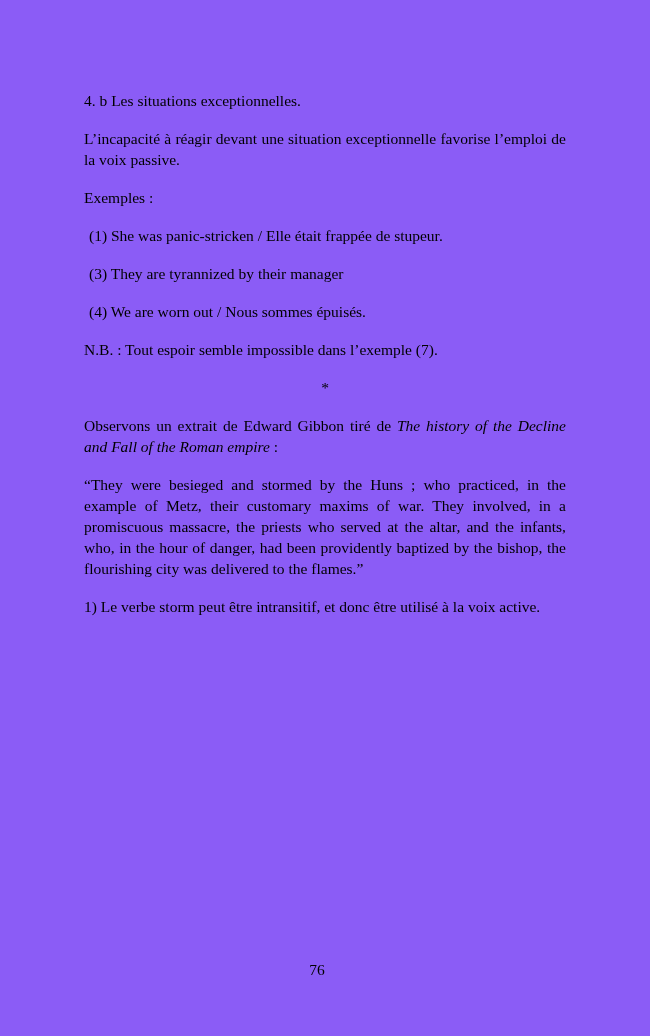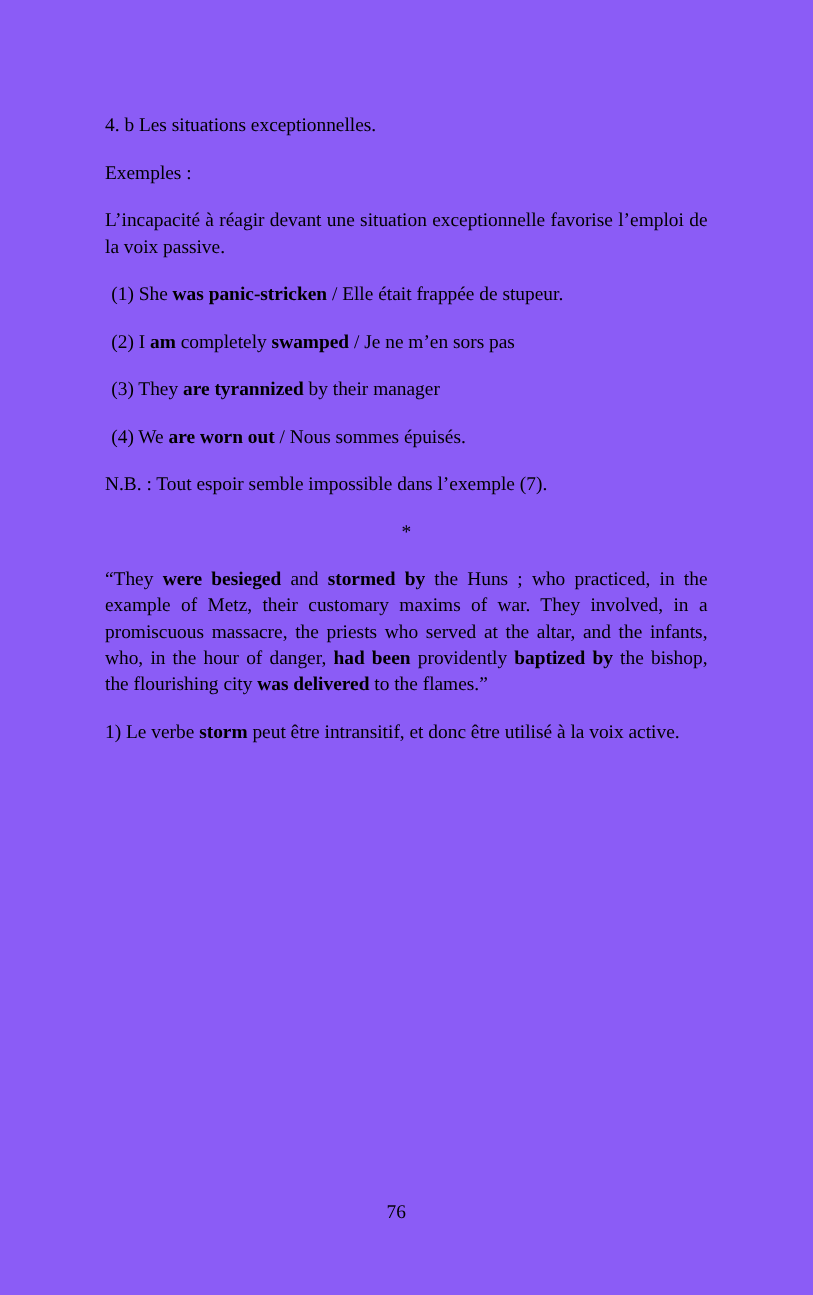--- a/index.html
+++ b/index.html
@@ -46,8 +46,8 @@
 <div class="page">
   <div class="content">
       <p class="para"><span>4. b Les situations exceptionnelles.</span></p>
+      <p class="para"><span>L’incapacité à réagir devant une situation exceptionnelle favorise l’emploi de la voix passive.</span></p>
       <p class="para"><span>Exemples :</span></p>
-      <p class="para"><span>L’incapacité à réagir devant une situation exceptionnelle favorise l’emploi de la voix passive.</span></p>
       <p class="para indent"><span>(1) She </span><span class="b">was panic-stricken</span><span> / Elle était frappée de stupeur.</span></p>
       <p class="para indent"><span>(2) I </span><span class="b">am</span><span> completely </span><span class="b">swamped</span><span> / Je ne m’en sors pas</span></p>
       <p class="para indent"><span>(3) They </span><span class="b">are tyrannized</span><span> by their manager</span></p>

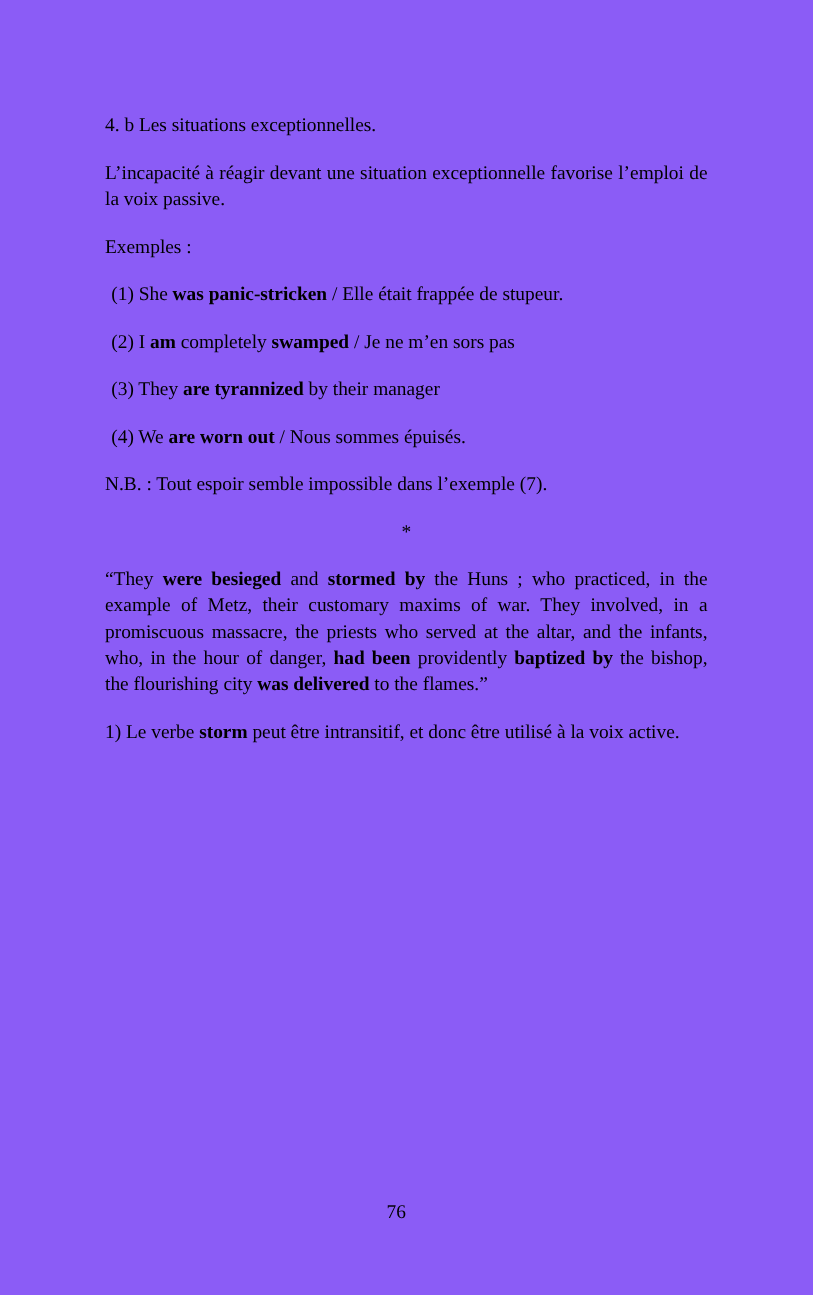--- a/index.html
+++ b/index.html
@@ -28,7 +28,7 @@
   }
   .para.center { text-align: center; }
   .para.indent { padding-left: 5px; }
-  .b { font-weight: bold; }
+  .b { font-weight: normal; }
   .i { font-style: italic; }
   .page-number {
     position: absolute;

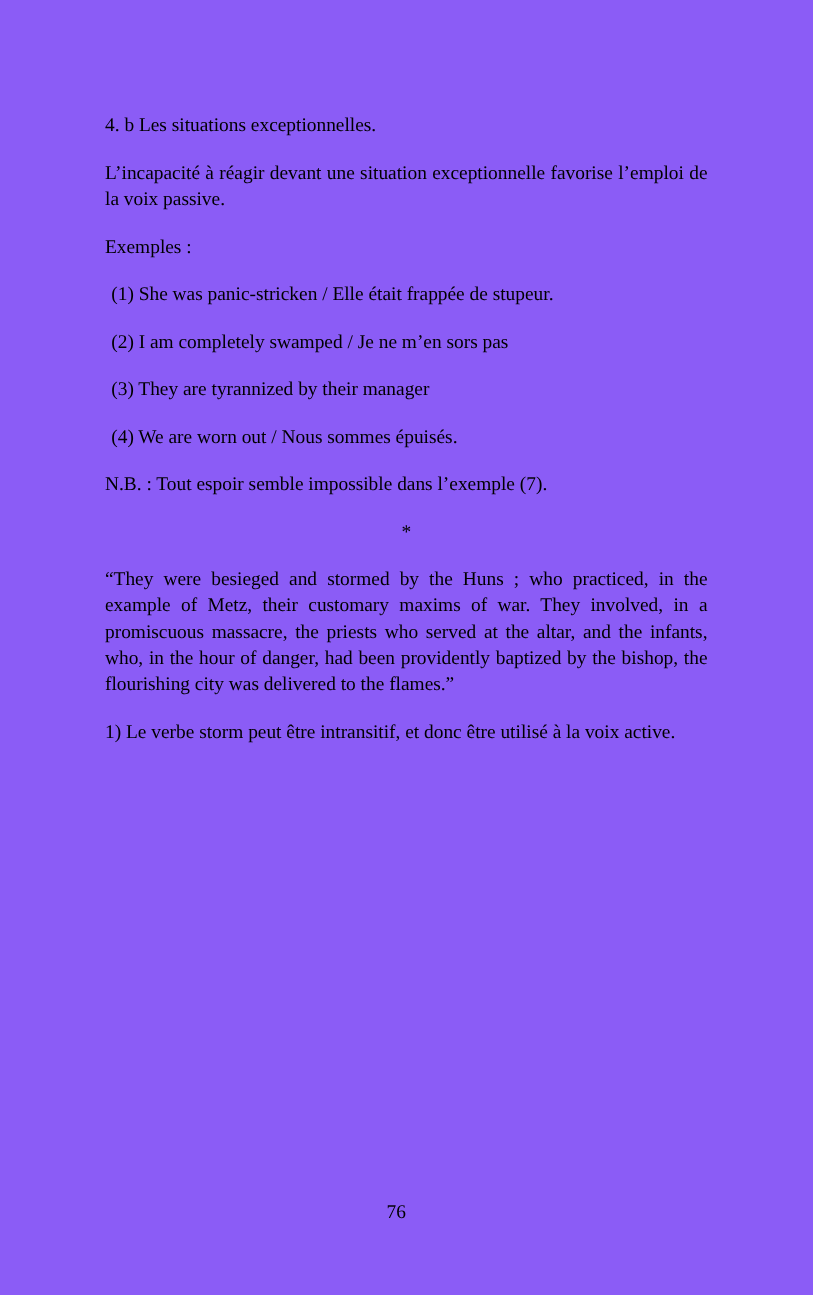--- a/index.html
+++ b/index.html
@@ -49,7 +49,6 @@
       <p class="para"><span>L’incapacité à réagir devant une situation exceptionnelle favorise l’emploi de la voix passive.</span></p>
       <p class="para"><span>Exemples :</span></p>
       <p class="para indent"><span>(1) She </span><span class="b">was panic-stricken</span><span> / Elle était frappée de stupeur.</span></p>
-      <p class="para indent"><span>(2) I </span><span class="b">am</span><span> completely </span><span class="b">swamped</span><span> / Je ne m’en sors pas</span></p>
       <p class="para indent"><span>(3) They </span><span class="b">are tyrannized</span><span> by their manager</span></p>
       <p class="para indent"><span>(4) We </span><span class="b">are worn out</span><span> / Nous sommes épuisés.</span></p>
       <p class="para"><span>N.B. : Tout espoir semble impossible dans l’exemple (7).</span></p>

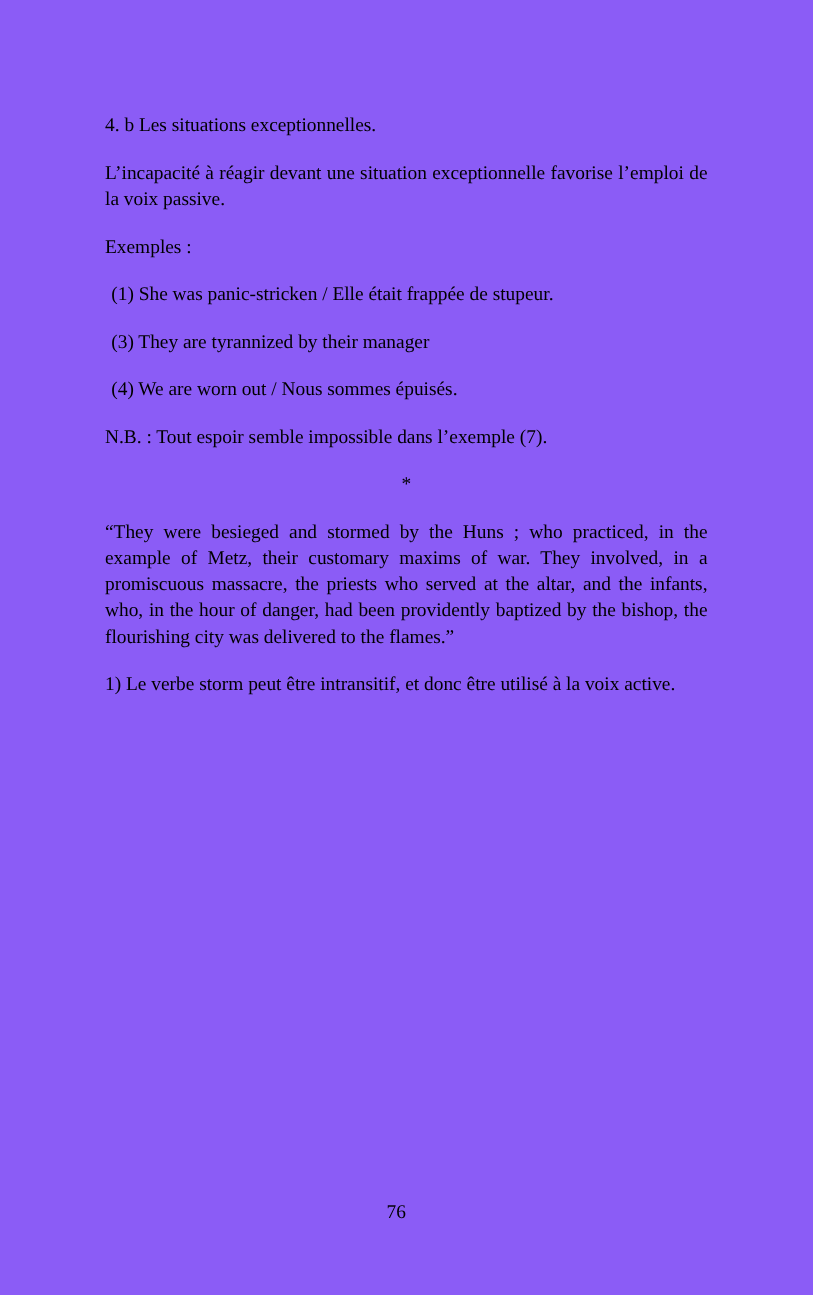--- a/index.html
+++ b/index.html
@@ -53,6 +53,7 @@
       <p class="para indent"><span>(4) We </span><span class="b">are worn out</span><span> / Nous sommes épuisés.</span></p>
       <p class="para"><span>N.B. : Tout espoir semble impossible dans l’exemple (7).</span></p>
       <p class="para center"><span>*</span></p>
+      <p class="para"><span>Observons un extrait de Edward Gibbon tiré de </span><span class="i">The history of the Decline and Fall of the Roman empire</span><span> :</span></p>
       <p class="para"><span>“They </span><span class="b">were besieged</span><span> and </span><span class="b">stormed by</span><span> the Huns ; who practiced, in the example of Metz, their customary maxims of war. They involved, in a promiscuous massacre, the priests who served at the altar, and the infants, who, in the hour of danger, </span><span class="b">had been</span><span> providently </span><span class="b">baptized by</span><span> the bishop, the flourishing city </span><span class="b">was delivered</span><span> to the flames.”</span></p>
       <p class="para"><span>1) Le verbe </span><span class="b">storm</span><span> peut être intransitif, et donc être utilisé à la voix active.</span></p>
     </div>

